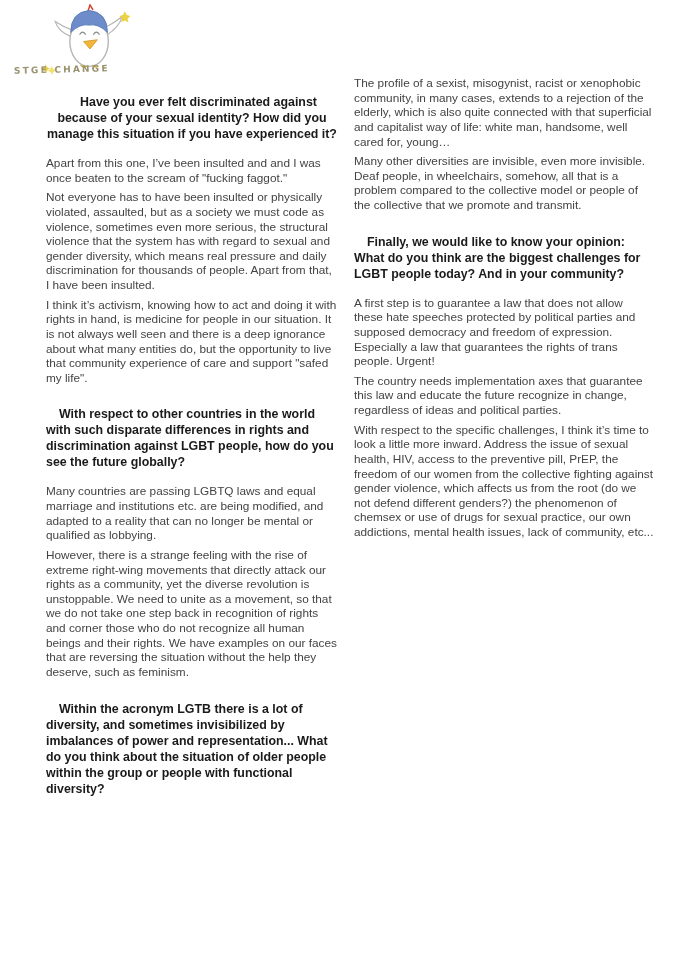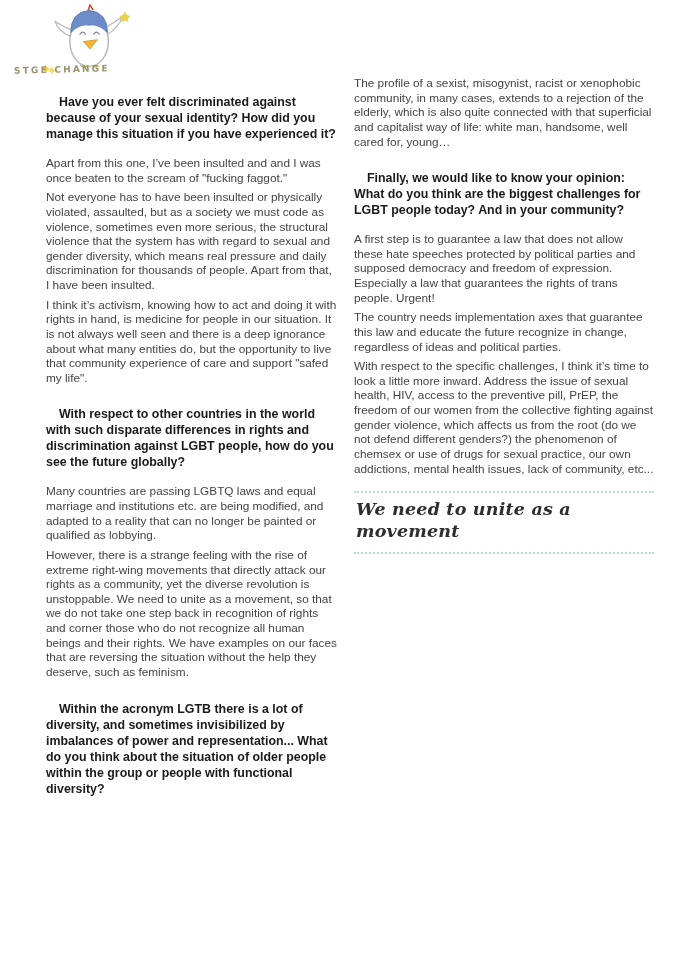--- a/index.html
+++ b/index.html
@@ -52,7 +52,7 @@
     margin: 21px 0 14px 0;
     text-indent: 13px;
   }
-  .col > p.question:first-child { margin-top: 0; }
+  .col > p.question:first-child { margin-top: 0; text-align: center; }
 
   
   .pull-quote-wrap {

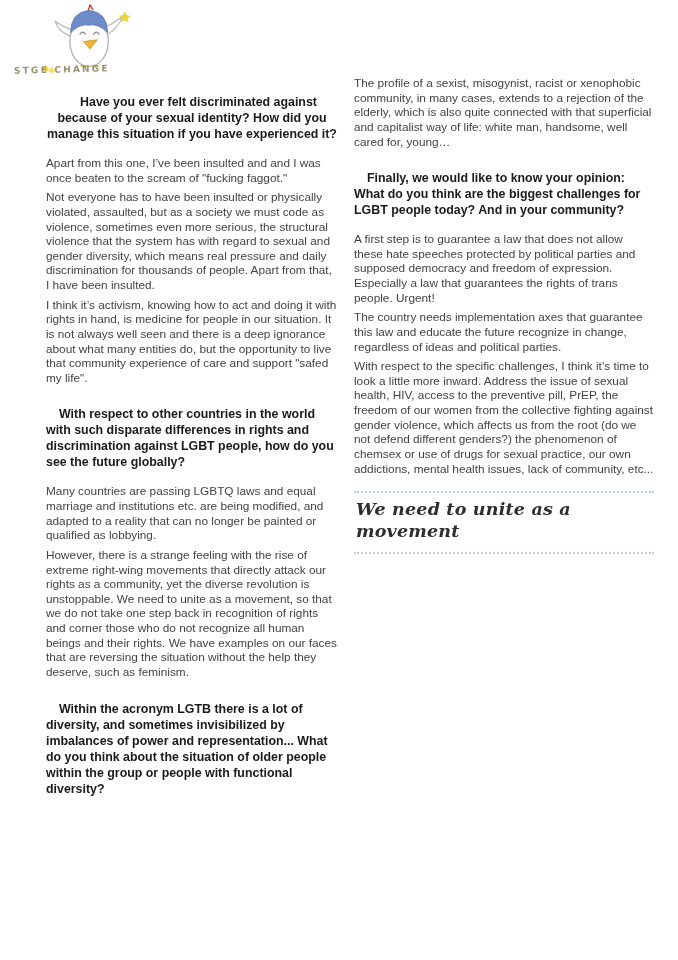--- a/index.html
+++ b/index.html
@@ -115,6 +115,7 @@
 
   <div class="col col-right">
     <p class="answer">The profile of a sexist, misogynist, racist or xenophobic community, in many cases, extends to a rejection of the elderly, which is also quite connected with that superficial and capitalist way of life: white man, handsome, well cared for, young…</p>
+    <p class="answer">Many other diversities are invisible, even more invisible. Deaf people, in wheelchairs, somehow, all that is a problem compared to the collective model or people of the collective that we promote and transmit.</p>
     <p class="question">Finally, we would like to know your opinion: What do you think are the biggest challenges for LGBT people today? And in your community?</p>
     <p class="answer">A first step is to guarantee a law that does not allow these hate speeches protected by political parties and supposed democracy and freedom of expression. Especially a law that guarantees the rights of trans people. Urgent!</p>
     <p class="answer">The country needs implementation axes that guarantee this law and educate the future recognize in change, regardless of ideas and political parties.</p>

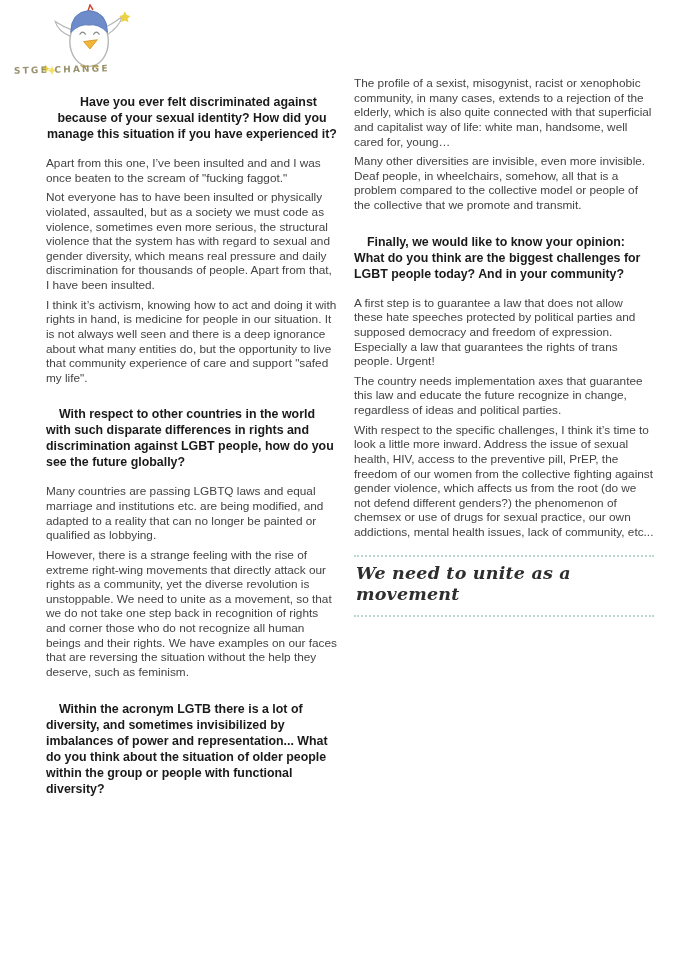--- a/index.html
+++ b/index.html
@@ -108,7 +108,7 @@
     <p class="answer">Not everyone has to have been insulted or physically violated, assaulted, but as a society we must code as violence, sometimes even more serious, the structural violence that the system has with regard to sexual and gender diversity, which means real pressure and daily discrimination for thousands of people. Apart from that, I have been insulted.</p>
     <p class="answer">I think it’s activism, knowing how to act and doing it with rights in hand, is medicine for people in our situation. It is not always well seen and there is a deep ignorance about what many entities do, but the opportunity to live that community experience of care and support "safed my life".</p>
     <p class="question">With respect to other countries in the world with such disparate differences in rights and discrimination against LGBT people, how do you see the future globally?</p>
-    <p class="answer">Many countries are passing LGBTQ laws and equal marriage and institutions etc. are being modified, and adapted to a reality that can no longer be painted or qualified as lobbying.</p>
+    <p class="answer">Many countries are passing LGBTQ laws and equal marriage and institutions etc. are being modified, and adapted to a reality that can no longer be mental or qualified as lobbying.</p>
     <p class="answer">However, there is a strange feeling with the rise of extreme right-wing movements that directly attack our rights as a community, yet the diverse revolution is unstoppable. We need to unite as a movement, so that we do not take one step back in recognition of rights and corner those who do not recognize all human beings and their rights. We have examples on our faces that are reversing the situation without the help they deserve, such as feminism.</p>
     <p class="question">Within the acronym LGTB there is a lot of diversity, and sometimes invisibilized by imbalances of power and representation... What do you think about the situation of older people within the group or people with functional diversity?</p>
   </div>

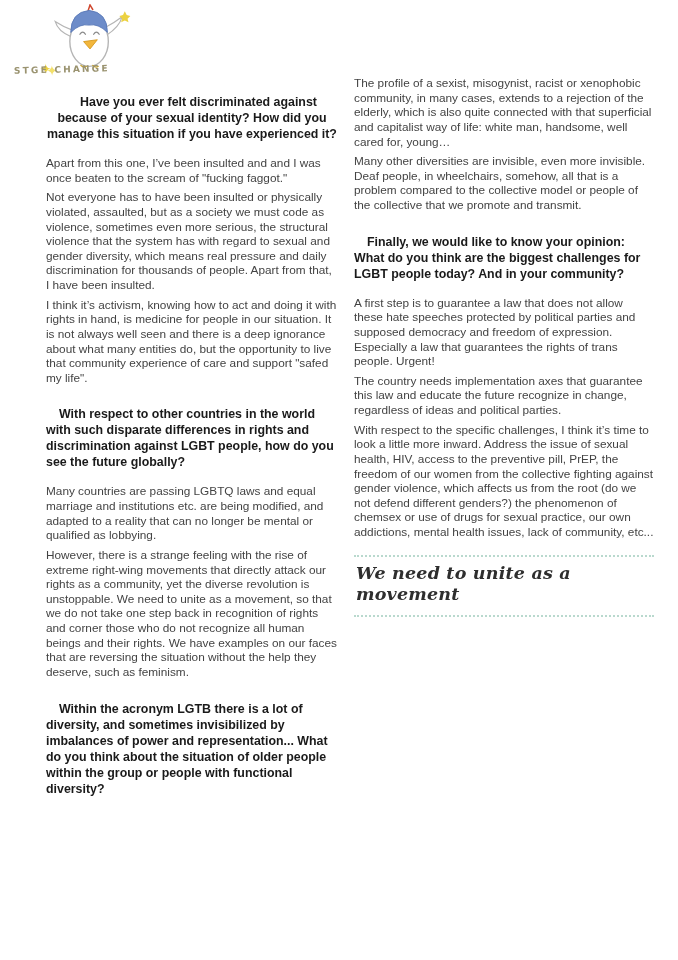--- a/index.html
+++ b/index.html
@@ -121,9 +121,6 @@
     <p class="answer">The country needs implementation axes that guarantee this law and educate the future recognize in change, regardless of ideas and political parties.</p>
     <p class="answer">With respect to the specific challenges, I think it’s time to look a little more inward. Address the issue of sexual health, HIV, access to the preventive pill, PrEP, the freedom of our women from the collective fighting against gender violence, which affects us from the root (do we not defend different genders?) the phenomenon of chemsex or use of drugs for sexual practice, our own addictions, mental health issues, lack of community, etc...</p>
 
-    <div class="pull-quote-wrap">
-      <span class="pull-quote-text">We need to unite as a movement</span>
-    </div>
   </div>
 
 </div>

